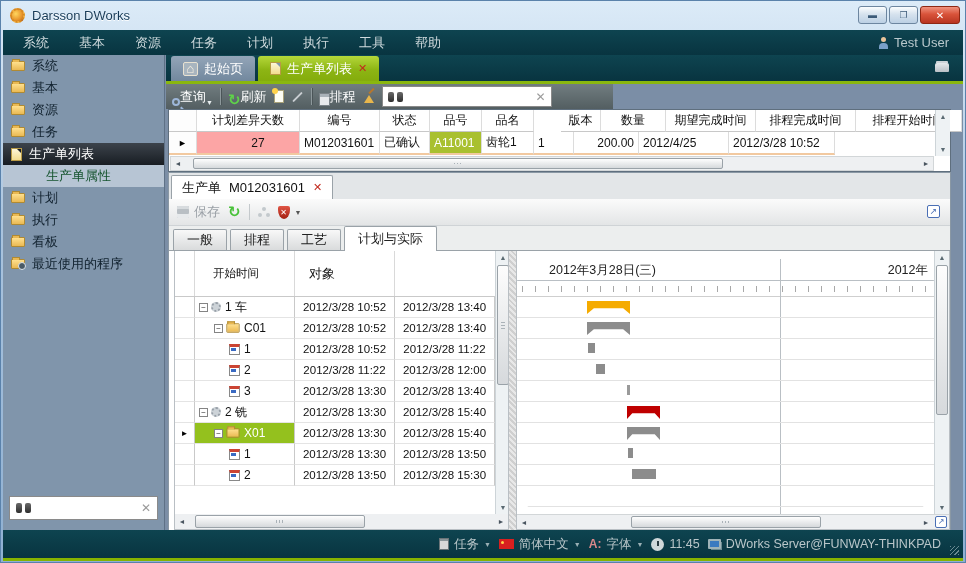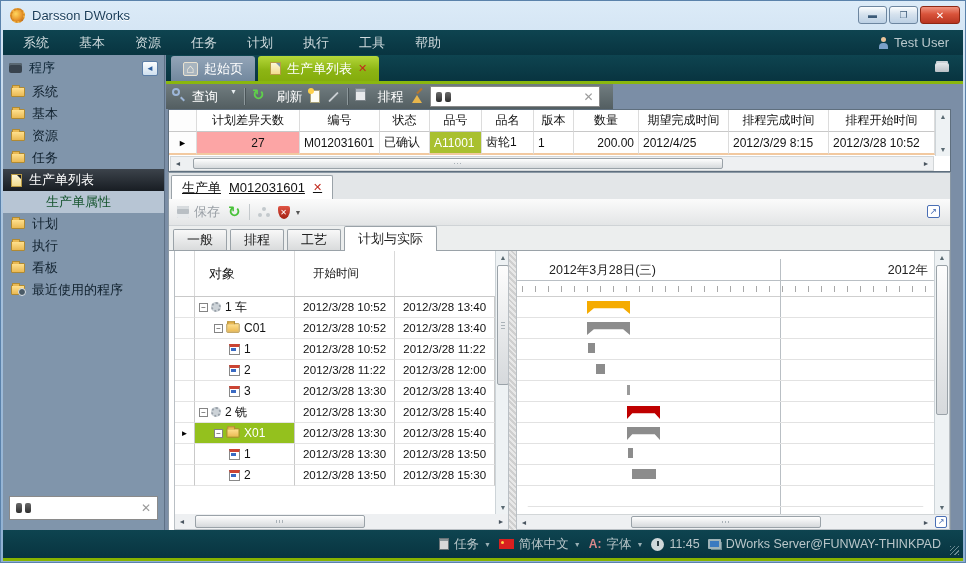--- a/index.html
+++ b/index.html
@@ -213,11 +213,6 @@
   <div class="body">
 
     <div class="sidebar">
-      <div class="side-header">
-        <span class="i-programs"></span>
-        <span>程序</span>
-        <span class="collapse-btn">◄</span>
-      </div>
       <div id="side-items">
           <div class="side-item">
             <span class="i-folder"></span>

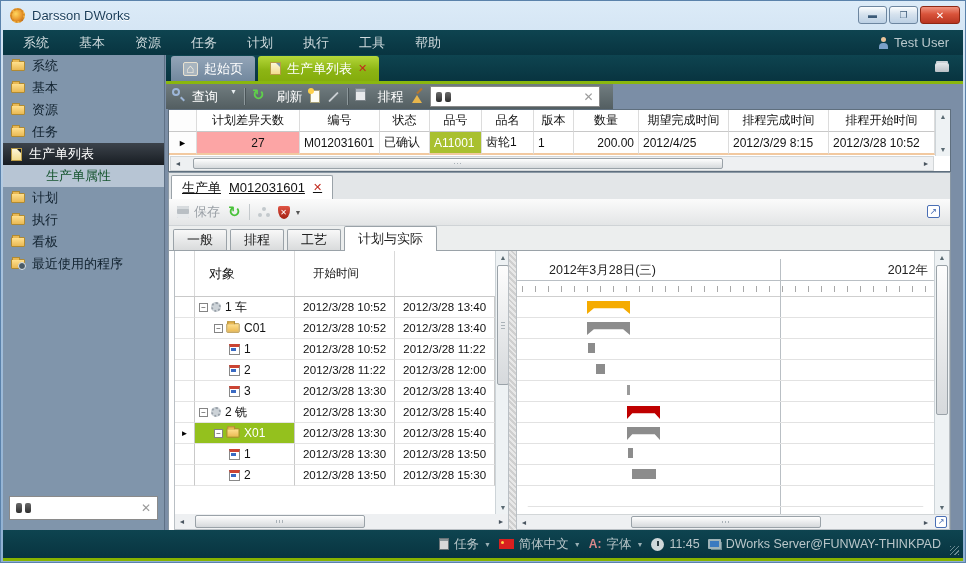--- a/index.html
+++ b/index.html
@@ -66,7 +66,7 @@
   .toolbar { position:absolute; top:29px; left:0; right:0; height:25px; background:#7b8ea6; }
   .toolbar-dark { position:absolute; left:0; top:0; width:447px; height:25px; background:linear-gradient(#717d80,#535e61);
       display:flex; align-items:center; gap:7px; padding:0 6px; color:#fff; font-size:13px; }
-  .tb-btn { display:flex; align-items:flex-start; gap:12px; }
+  .tb-btn { display:flex; align-items:flex-end; gap:0; }
   .sep { width:1px; height:17px; background:#8d989b; box-shadow:1px 0 0 #4b5558; }
   .i-mag { width:8px; height:8px; border:2px solid #9db6d8; border-radius:50%; position:relative; flex:none; }
   .i-mag::after { content:""; position:absolute; width:5px; height:2px; background:#9db6d8; transform:rotate(45deg); left:6px; top:8px; }

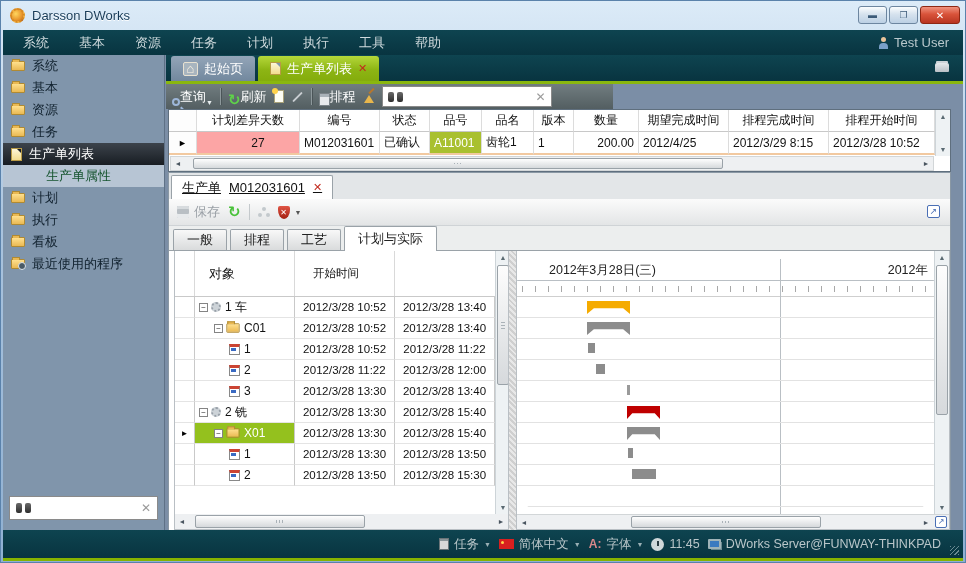--- a/index.html
+++ b/index.html
@@ -318,7 +318,7 @@
               <div class="g-cell" style="width: 50px;">状态</div>
               <div class="g-cell" style="width: 52px;">品号</div>
               <div class="g-cell" style="width: 52px;">品名</div>
-              <div class="g-cell" style="width: 40px;">版本</div>
+              <div class="g-cell" style="width: 40px; margin-left: 27px;">版本</div>
               <div class="g-cell" style="width: 65px;">数量</div>
               <div class="g-cell" style="width: 90px;">期望完成时间</div>
               <div class="g-cell" style="width: 100px;">排程完成时间</div>

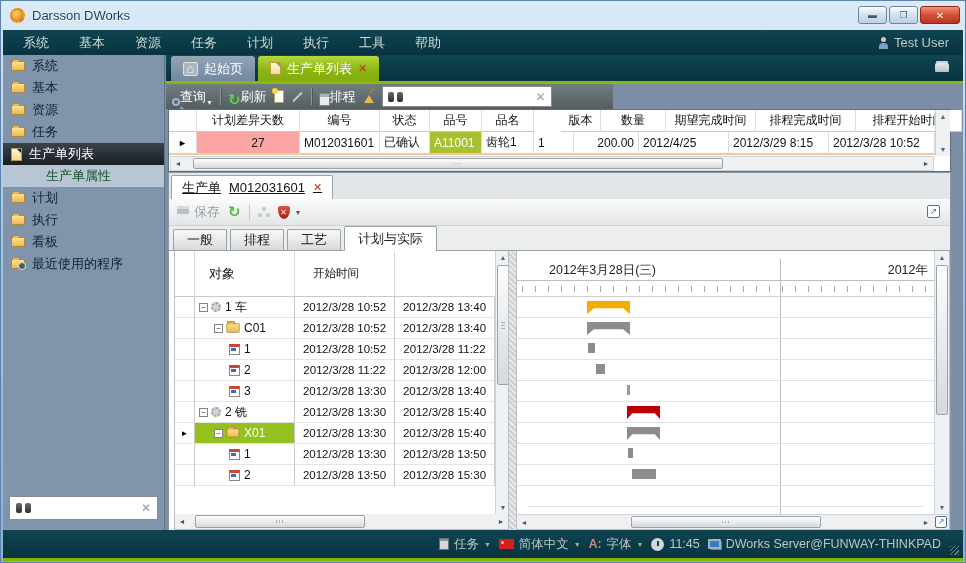--- a/index.html
+++ b/index.html
@@ -334,7 +334,6 @@
               <div class="g-cell" style="width: 40px;">1</div>
               <div class="g-cell" style="width: 65px; justify-content: flex-end;">200.00</div>
               <div class="g-cell" style="width: 90px;">2012/4/25</div>
-              <div class="g-cell" style="width: 100px;">2012/3/29 8:15</div>
               <div class="g-cell" style="width: 106px;">2012/3/28 10:52</div>
             </div>
           </div>

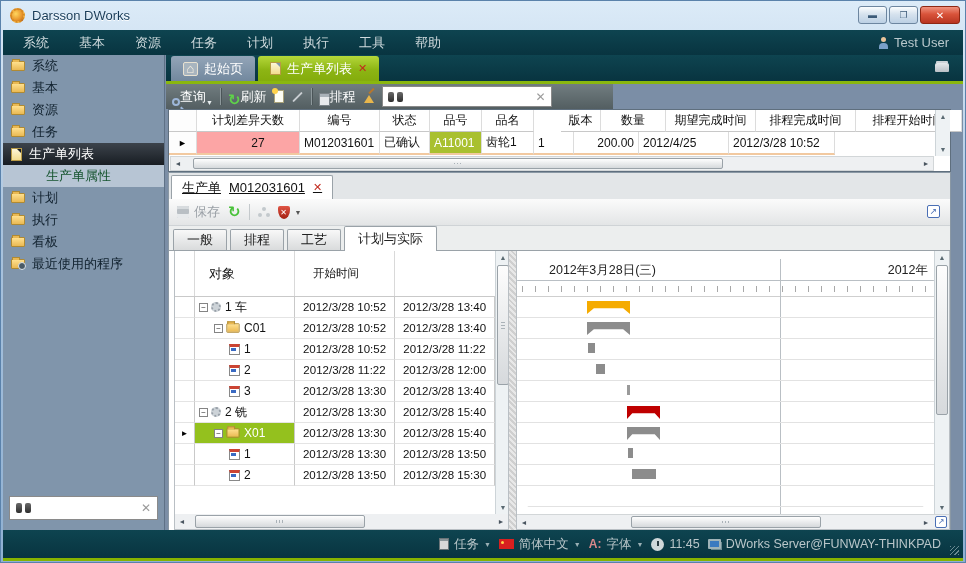--- a/index.html
+++ b/index.html
@@ -103,7 +103,7 @@
   .detail { position:absolute; top:117px; left:2px; width:783px; bottom:0; background:#f4f4f2; border:1px solid #8a98a4; border-bottom:none; }
   .doc-tabrow { height:26px; background:#e3e6e8; display:flex; align-items:flex-end; padding-left:2px; }
   .doc-tab { height:24px; background:#fff; border:1px solid #9aa2a8; border-bottom:none; border-radius:2px 2px 0 0;
-      display:flex; align-items:center; gap:8px; padding:0 10px; font-size:13px; color:#111;text-decoration:underline; }
+      display:flex; align-items:center; gap:8px; padding:0 10px; font-size:13px; color:#111; }
   .doc-toolbar { height:27px; background:linear-gradient(#fbfbfb,#e3e5e6); border-bottom:1px solid #cfd3d6; display:flex; align-items:center; gap:8px; padding:0 8px; position:relative; }
   .dtb-btn { display:flex; align-items:center; gap:5px; font-size:13px; color:#9aa0a6; }
   .i-floppy { width:12px; height:12px; background:#b9bfc4; border-radius:1px; box-shadow:inset 0 3px 0 #d7dbde, inset 0 -4px 0 #e7eaec; }

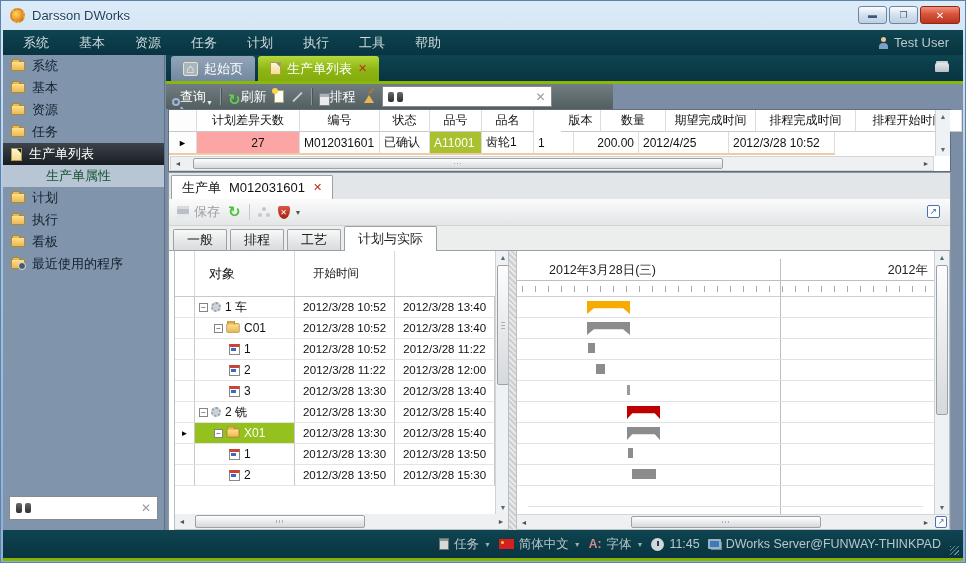--- a/index.html
+++ b/index.html
@@ -389,8 +389,8 @@
               <div class="lp-table" id="tree-table">
                   <div class="t-headrow">
                     <div class="t-hcell t-gutter"></div>
+                    <div class="t-hcell t-time" style="justify-content: flex-start; padding-left: 18px;">开始时间</div>
                     <div class="t-hcell t-obj">对象</div>
-                    <div class="t-hcell t-time" style="justify-content: flex-start; padding-left: 18px;">开始时间</div>
                   </div>
                   <div class="t-row">
                     <div class="t-cell t-gutter"></div>

